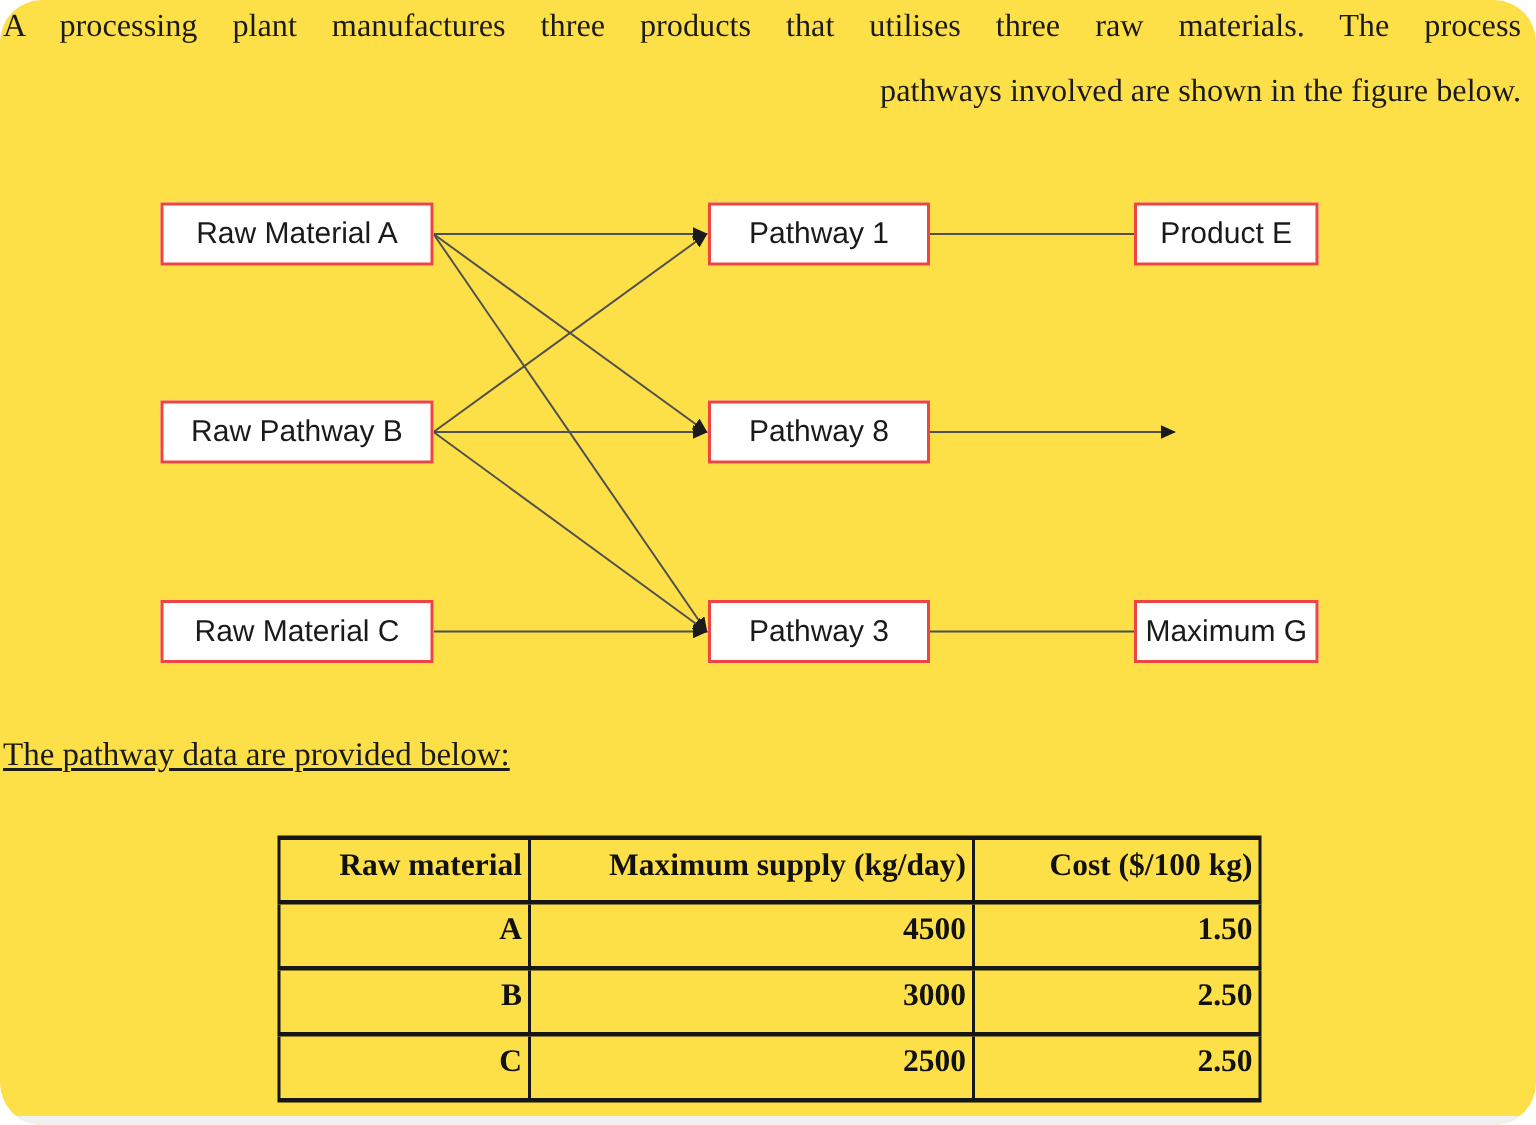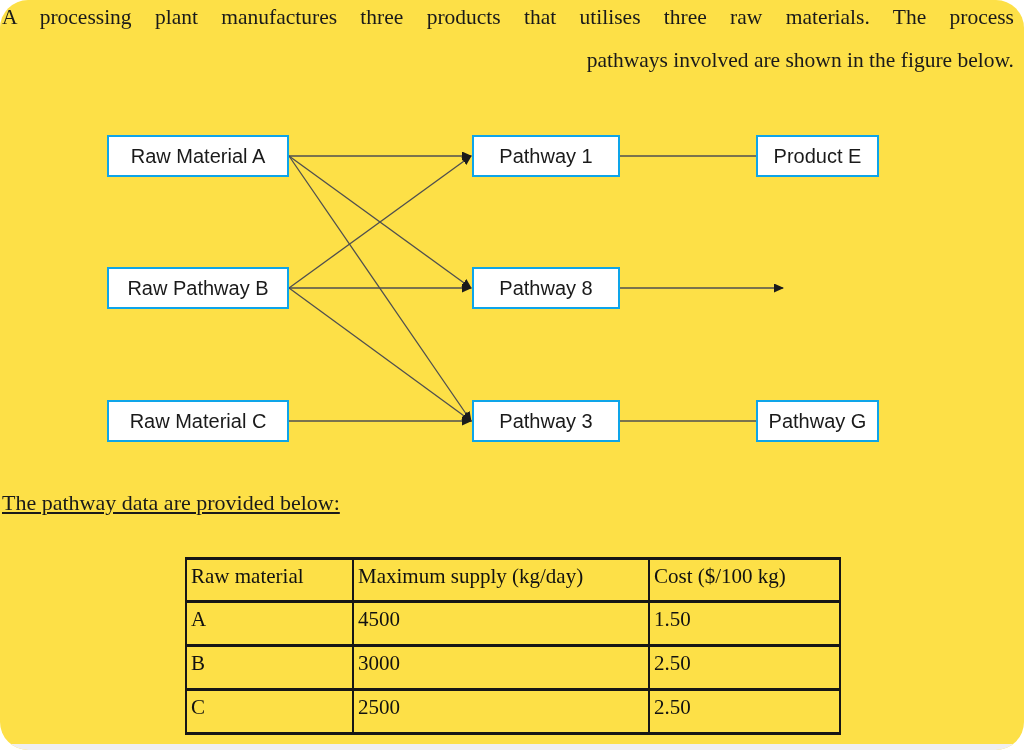--- a/index.html
+++ b/index.html
@@ -37,7 +37,7 @@
     position: absolute;
     box-sizing: border-box;
     height: 42px;
-    border: 2px solid #0ea5e9;
+    border: 2px solid #ef4444;
     background: #ffffff;
     display: flex;
     align-items: center;

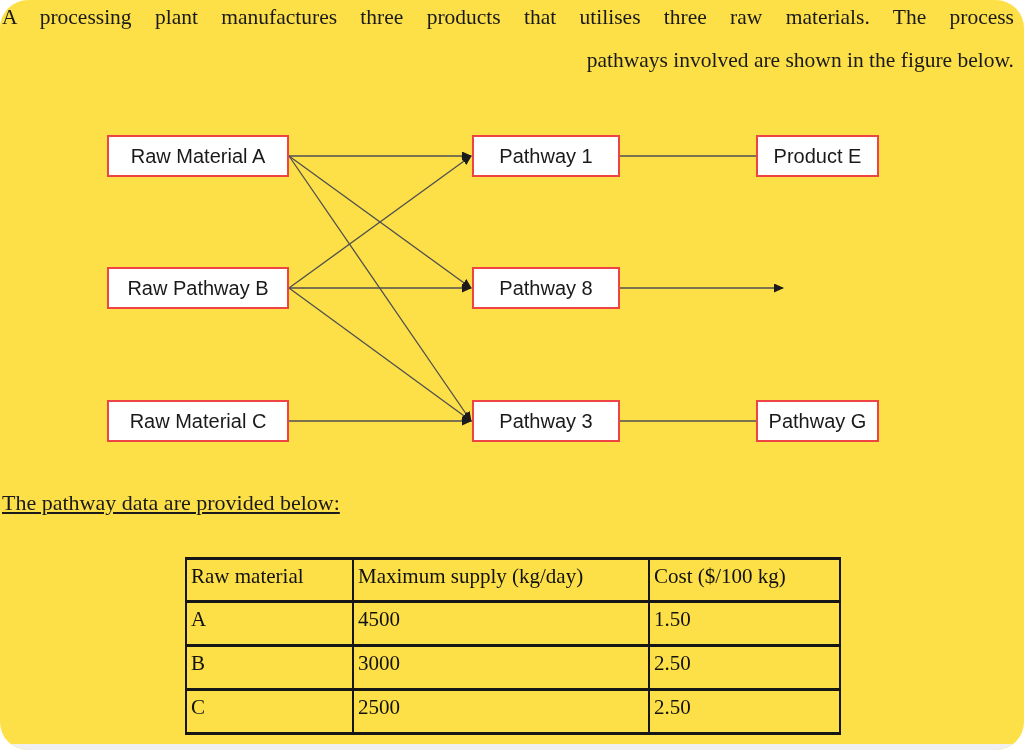--- a/index.html
+++ b/index.html
@@ -134,7 +134,7 @@
   <div class="node col-path row-2">Pathway 8</div>
   <div class="node col-path row-3">Pathway 3</div>
   <div class="node col-prod row-1">Product E</div>
-  <div class="node col-prod row-3">Pathway G</div>
+  <div class="node col-prod row-3">Maximum G</div>
 
   <div class="table-intro">The pathway data are provided below:</div>
 

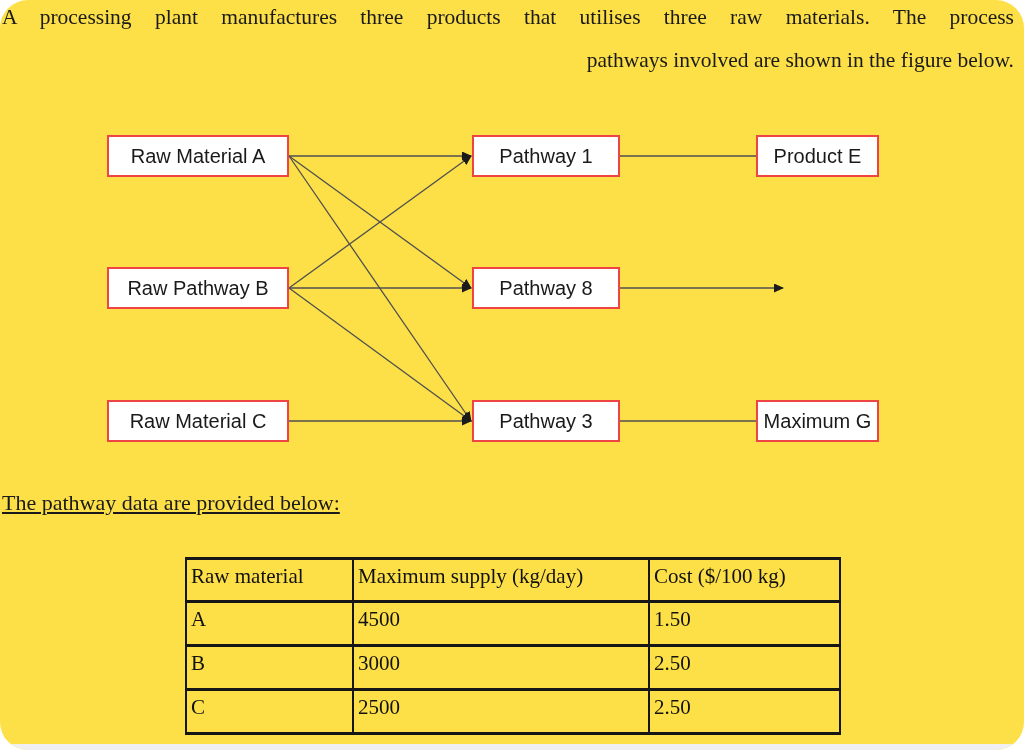--- a/index.html
+++ b/index.html
@@ -81,10 +81,10 @@
     border-right: 2px solid #161616;
     border-top: 3px solid #161616;
     border-bottom: 3px solid #161616;
-    text-align: left;
+    text-align: right;
     vertical-align: top;
     padding: 4px 4px 0 4px;
-    font-weight: normal;
+    font-weight: bold;
     overflow: hidden;
   }
   table.data tr.head  th { height: 36px; }

